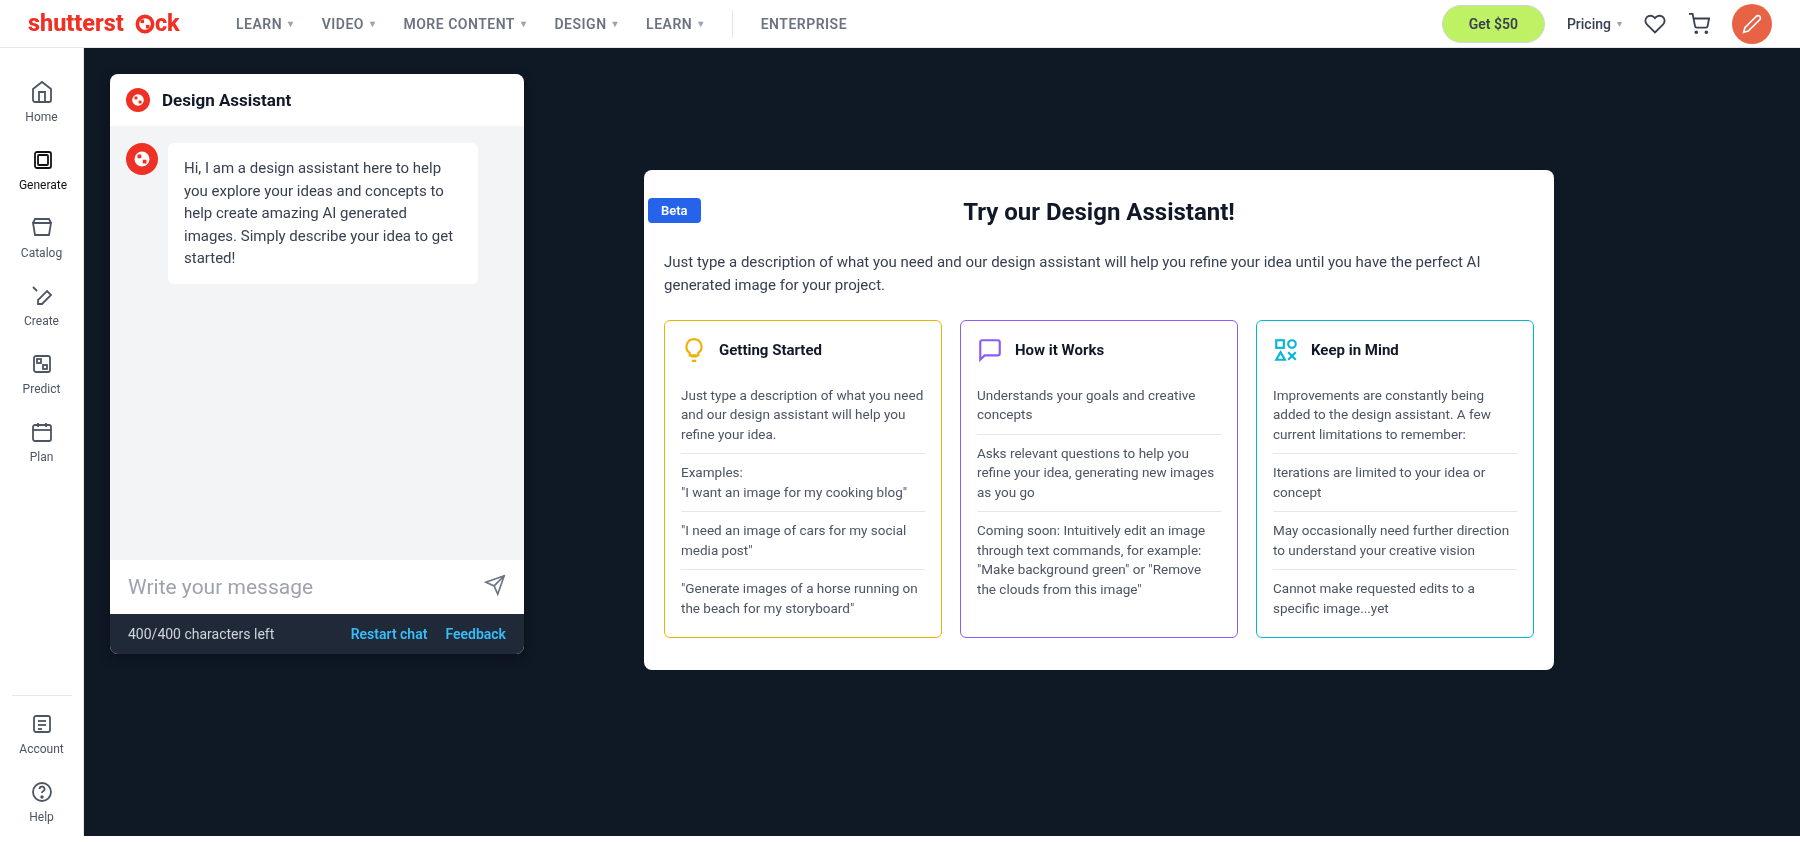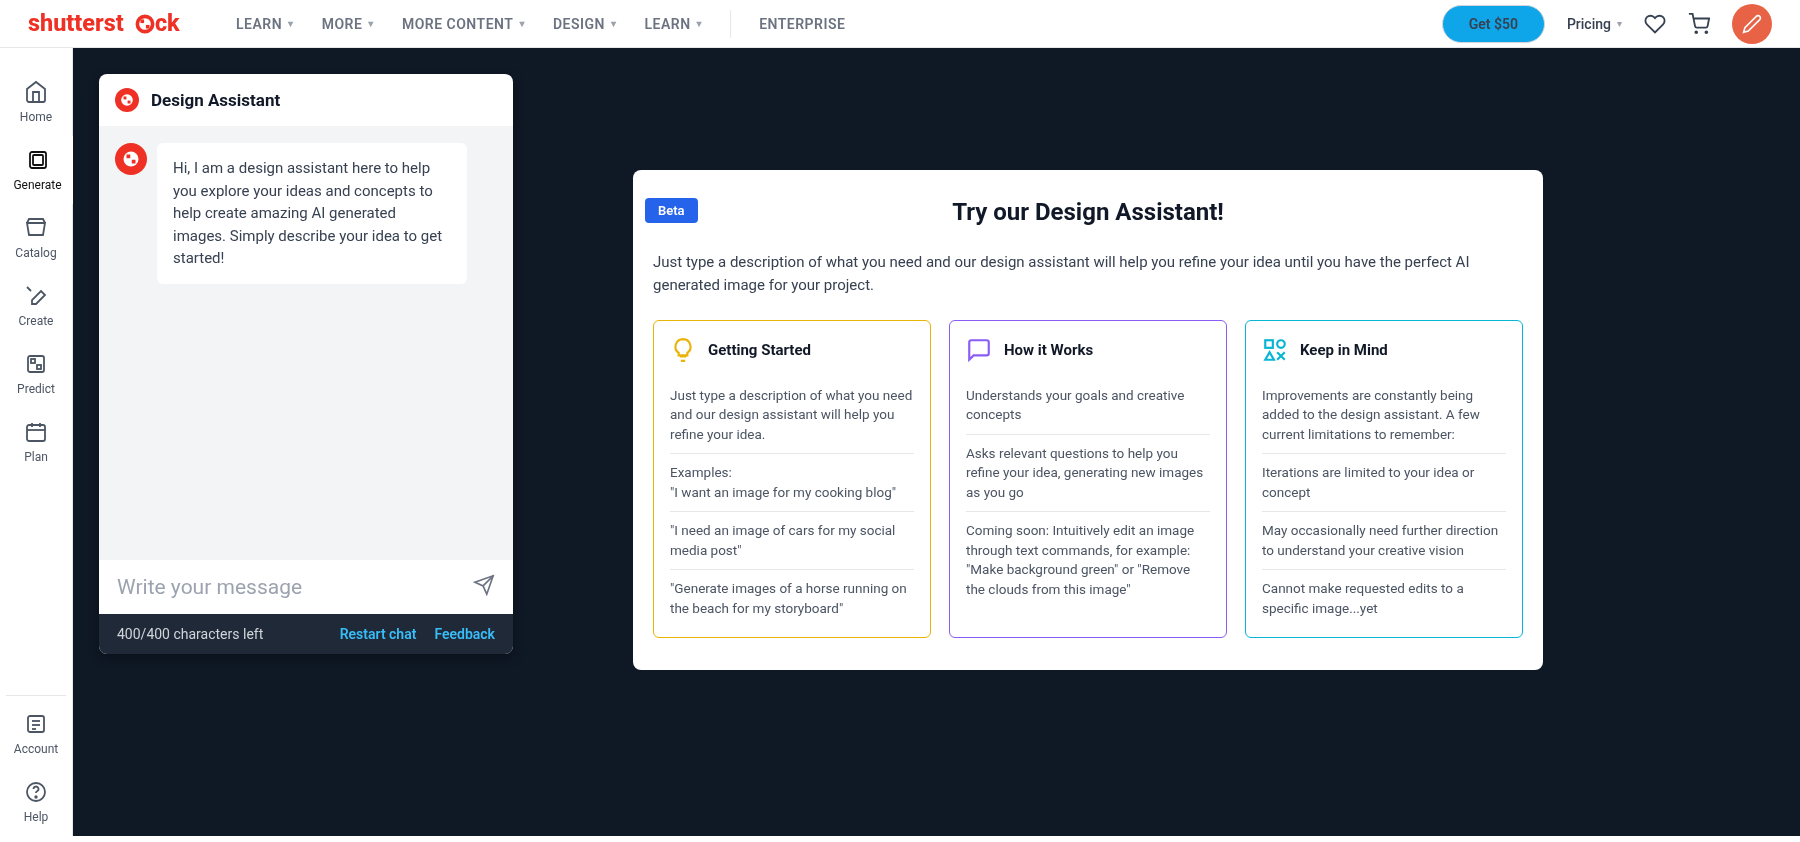--- a/index.html
+++ b/index.html
@@ -83,7 +83,7 @@
         <span class="chev">▾</span>
       </div>
     <div class="nav-item">
-        <span>MORE</span>
+        <span>VIDEO</span>
         <span class="chev">▾</span>
       </div>
     <div class="nav-item">

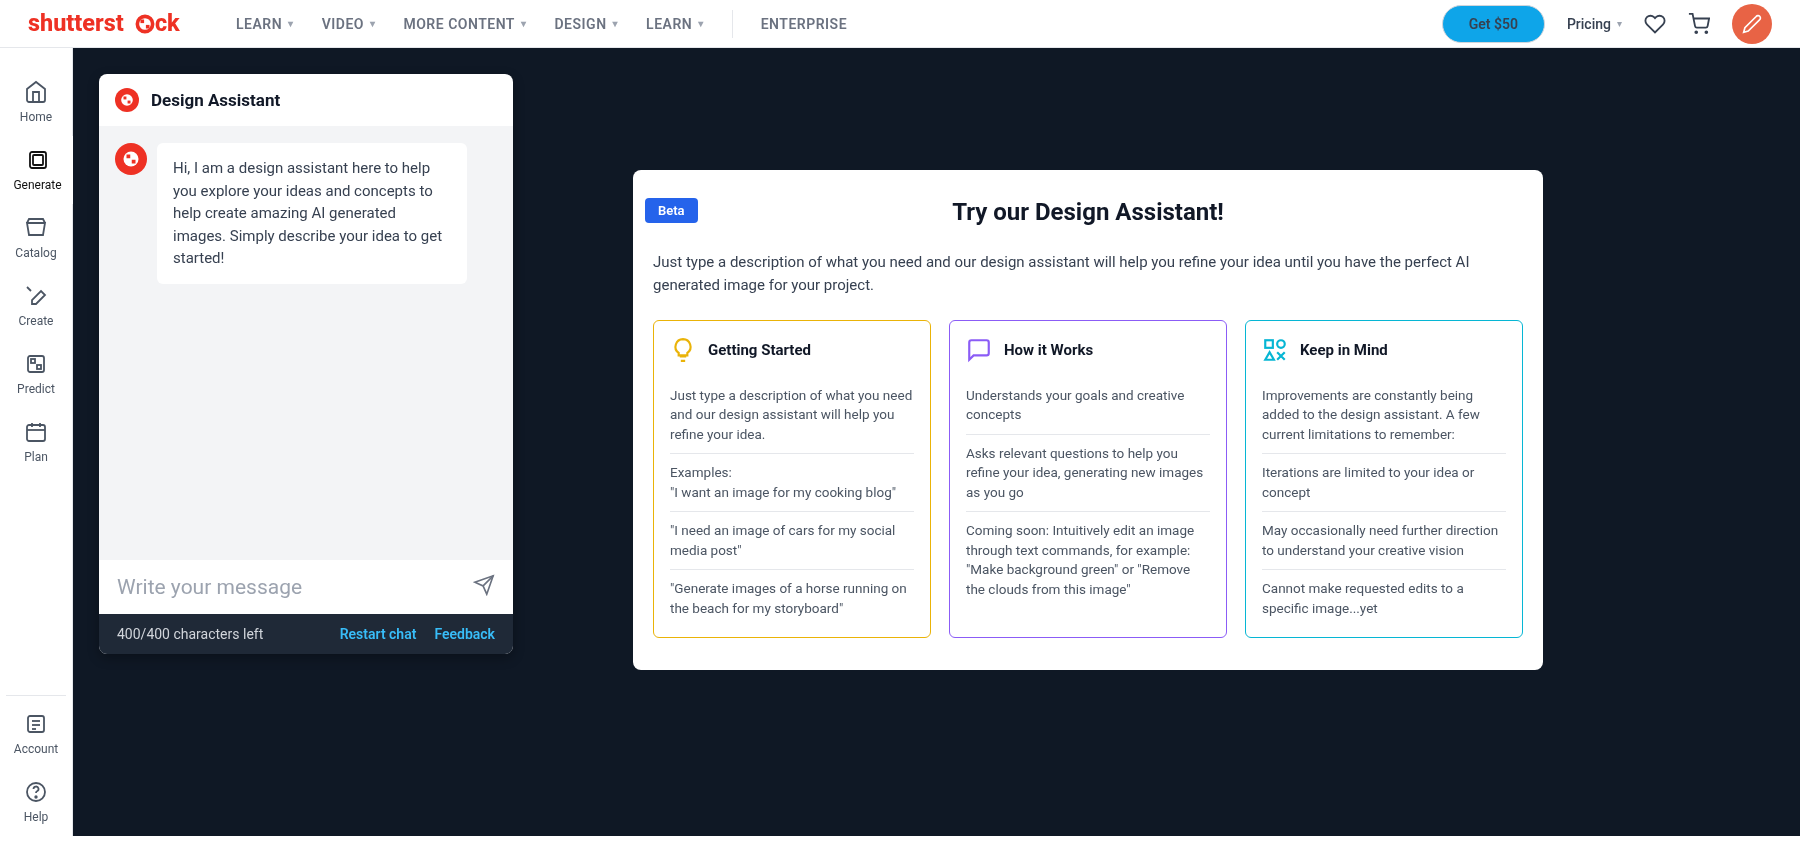--- a/index.html
+++ b/index.html
@@ -13,7 +13,7 @@
 .nav-item { display:flex; align-items:center; gap:6px; cursor:pointer; }
 .nav-sep { width:1px; height:28px; background:#e5e7eb; }
 .nav-right { margin-left:auto; display:flex; align-items:center; gap:22px; }
-.get50 { border:1px solid #d1d5db; border-radius:22px; padding:10px 26px; font-size:14px; font-weight:600; color:#374151; cursor:pointer; background:#0ea5e9; }
+.get50 { border:1px solid #d1d5db; border-radius:22px; padding:10px 26px; font-size:14px; font-weight:600; color:#374151; cursor:pointer; background:#bef264; }
 .pricing { display:flex; align-items:center; gap:6px; font-size:14px; font-weight:500; color:#374151; cursor:pointer; }
 .icon-btn { width:22px; height:22px; cursor:pointer; color:#374151; display:flex; align-items:center; justify-content:center; }
 .avatar { width:40px; height:40px; border-radius:50%; background:#e86345; display:flex; align-items:center; justify-content:center; cursor:pointer; }

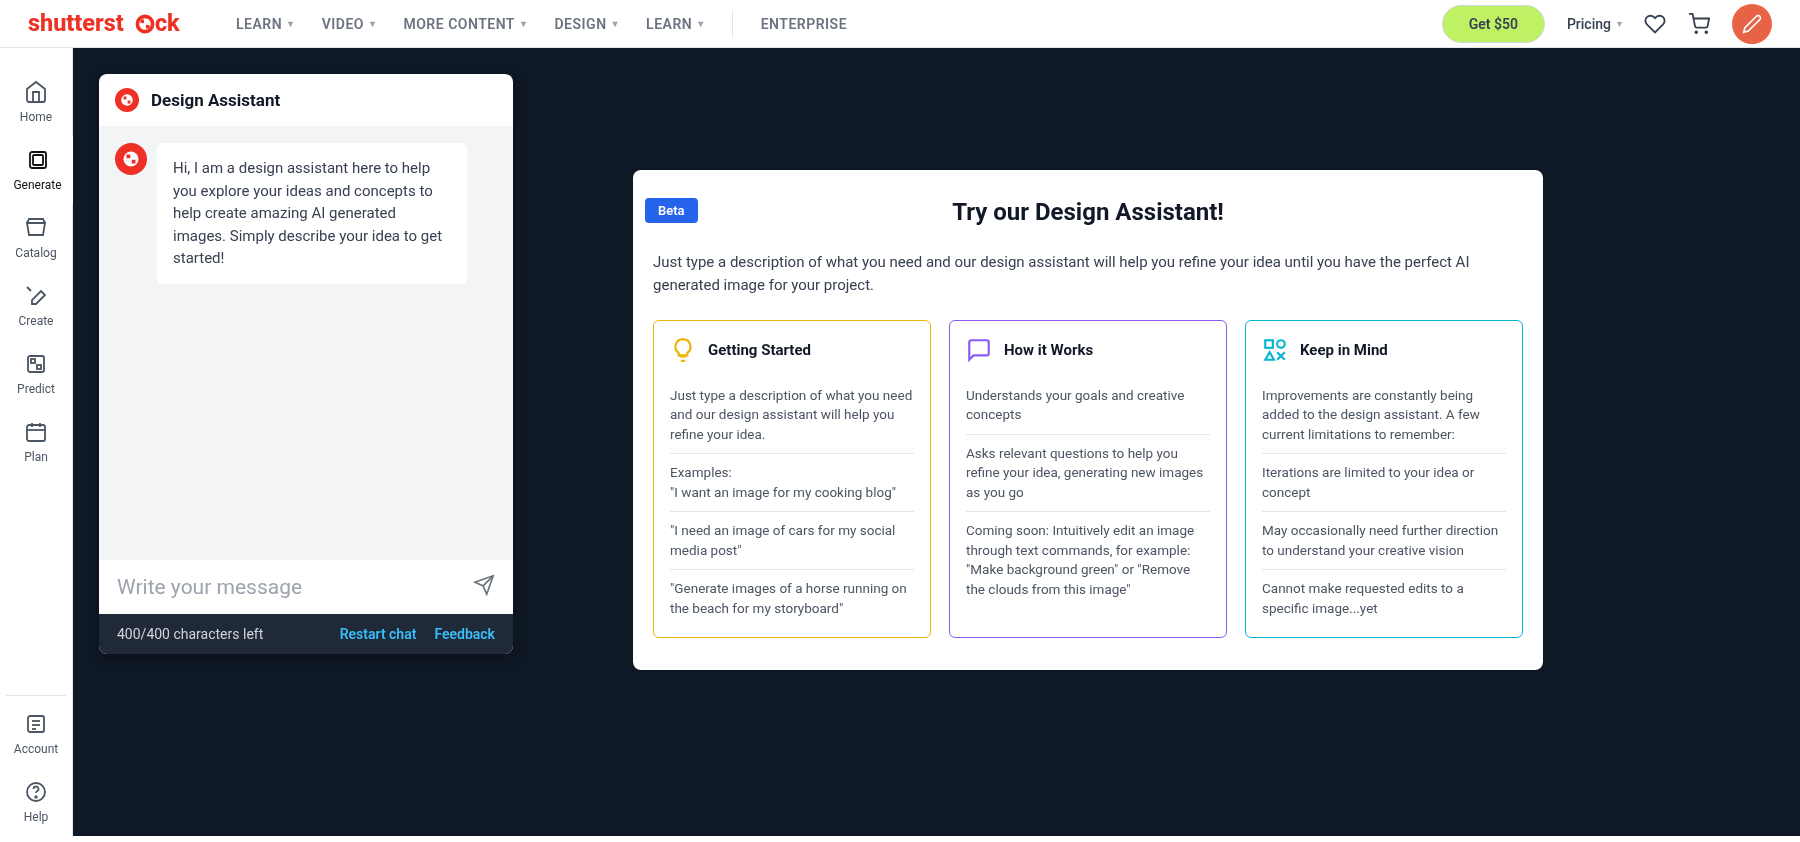--- a/index.html
+++ b/index.html
@@ -21,7 +21,7 @@
 
 
 .main { display:flex; height:788px; }
-.sidebar { width:73px; background:#fff; border-right:1px solid #e5e7eb; display:flex; flex-direction:column; align-items:center; padding-top:20px; }
+.sidebar { width:84px; background:#fff; border-right:1px solid #e5e7eb; display:flex; flex-direction:column; align-items:center; padding-top:20px; }
 .side-item { width:73px; display:flex; flex-direction:column; align-items:center; gap:6px; padding:12px 0; cursor:pointer; color:#4b5563; font-size:12px; }
 .side-item.active { background:#fff; color:#111827; border-left:3px solid transparent; position:relative; }
 .side-item svg { width:24px; height:24px; }

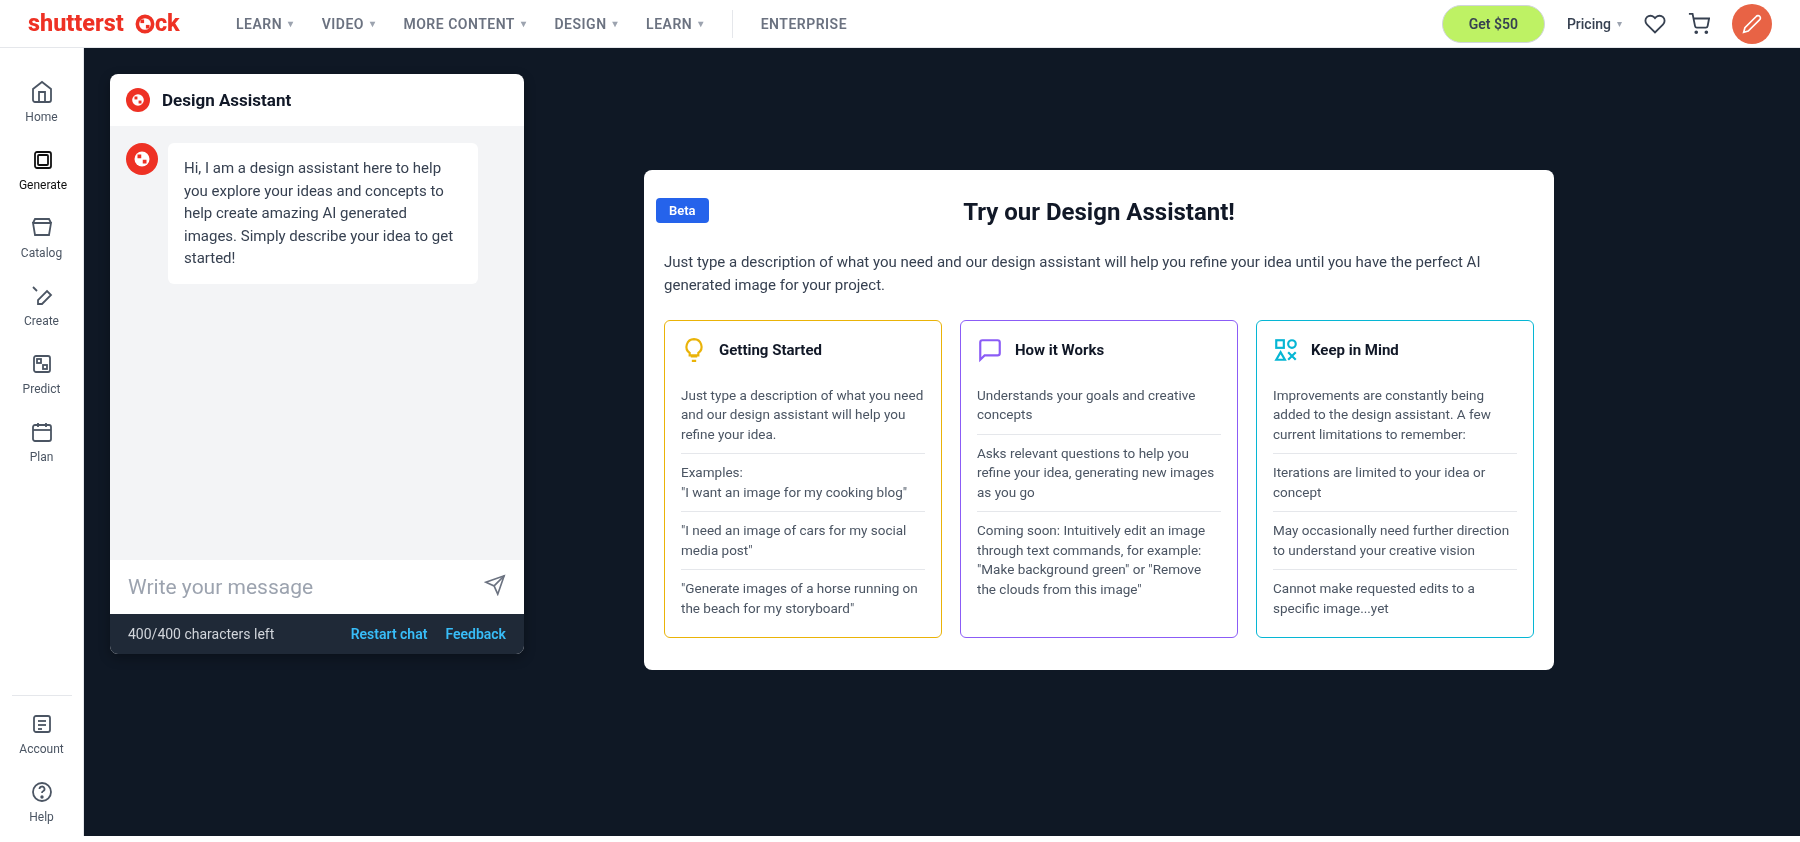--- a/index.html
+++ b/index.html
@@ -50,7 +50,7 @@
 
 
 .hero { flex:1; background:#fff; border-radius:8px; padding:28px 20px 32px; position:relative; margin-top:96px; max-width:910px; }
-.beta { position:absolute; top:28px; left:12px; background:#2563eb; color:#fff; font-size:13px; font-weight:600; padding:5px 13px; border-radius:4px; }
+.beta { position:absolute; top:28px; left:4px; background:#2563eb; color:#fff; font-size:13px; font-weight:600; padding:5px 13px; border-radius:4px; }
 .hero h1 { text-align:center; font-size:24px; font-weight:700; color:#111827; margin-bottom:25px; }
 .hero-sub { font-size:15px; color:#374151; line-height:1.55; margin-bottom:22px; }
 .cards { display:flex; gap:18px; }

